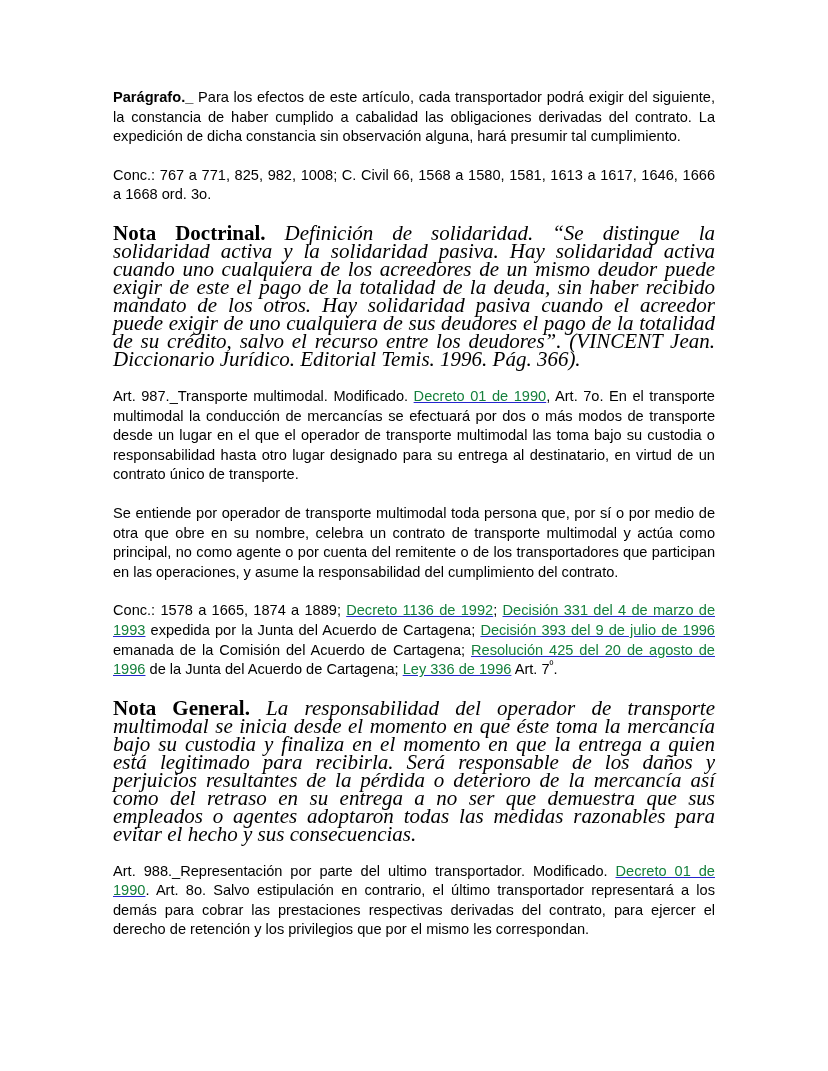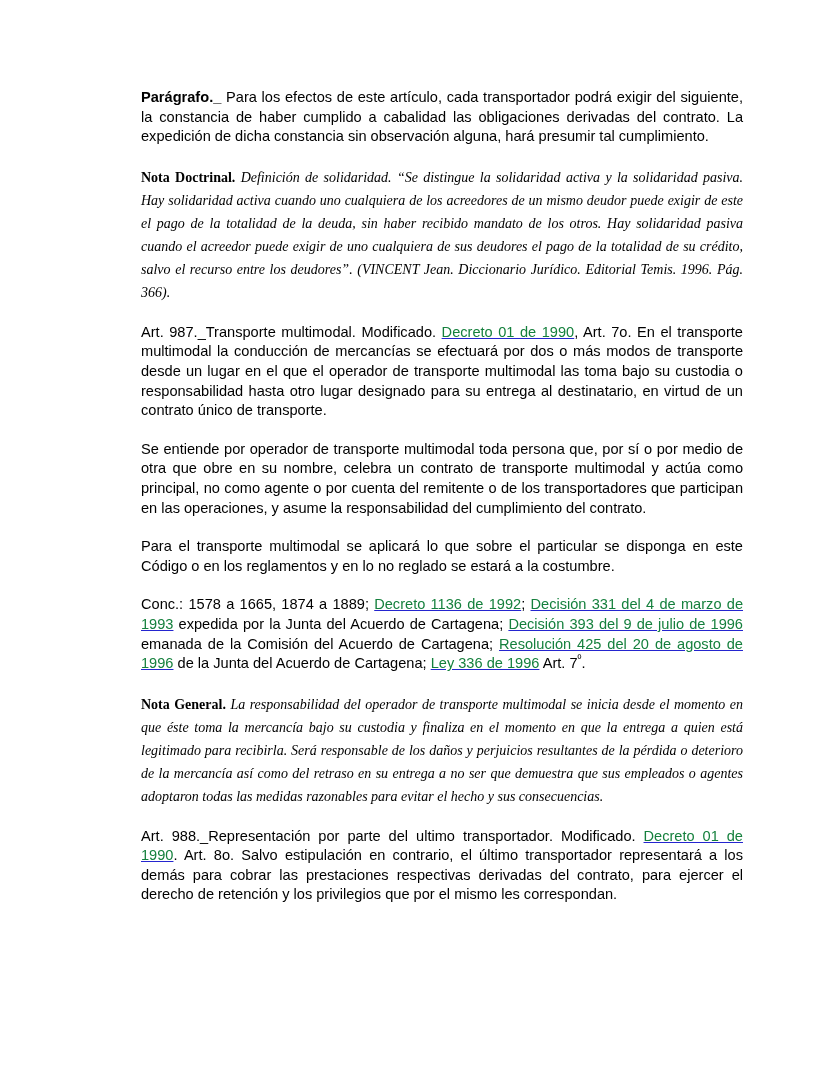--- a/index.html
+++ b/index.html
@@ -29,7 +29,6 @@
     left: 113px;
     top: 88px;
     width: 602px;
-    margin-left: 28px;
   }
 
   

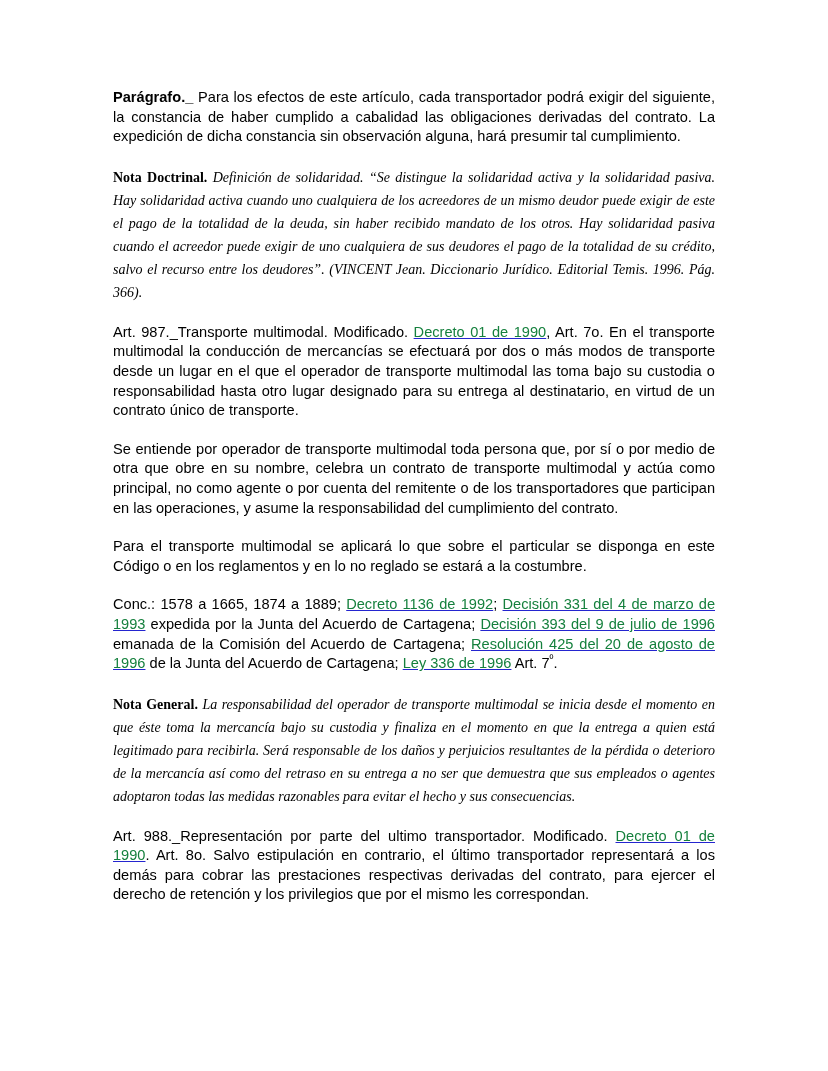--- a/index.html
+++ b/index.html
@@ -91,6 +91,9 @@
       <span class="para-head">Parágrafo._</span><span> Para los efectos de este artículo, cada transportador podrá exigir del siguiente, la constancia de haber cumplido a cabalidad las obligaciones derivadas del contrato. La expedición de dicha constancia sin observación alguna, hará presumir tal cumplimiento.</span>
     </p>
 
+    <p class="body">
+      <span>Conc.: 767 a 771, 825, 982, 1008; C. Civil 66, 1568 a 1580, 1581, 1613 a 1617, 1646, 1666 a 1668 ord. 3o.</span>
+    </p>
 
     <p class="nota">
       <span class="nota-label">Nota Doctrinal.</span><span> Definición de solidaridad. “Se distingue la solidaridad activa y la solidaridad pasiva. Hay solidaridad activa cuando uno cualquiera de los acreedores de un mismo deudor puede exigir de este el pago de la totalidad de la deuda, sin haber recibido mandato de los otros. Hay solidaridad pasiva cuando el acreedor puede exigir de uno cualquiera de sus deudores el pago de la totalidad de su crédito, salvo el recurso entre los deudores”. (VINCENT Jean. Diccionario Jurídico. Editorial Temis. 1996. Pág. 366).</span>

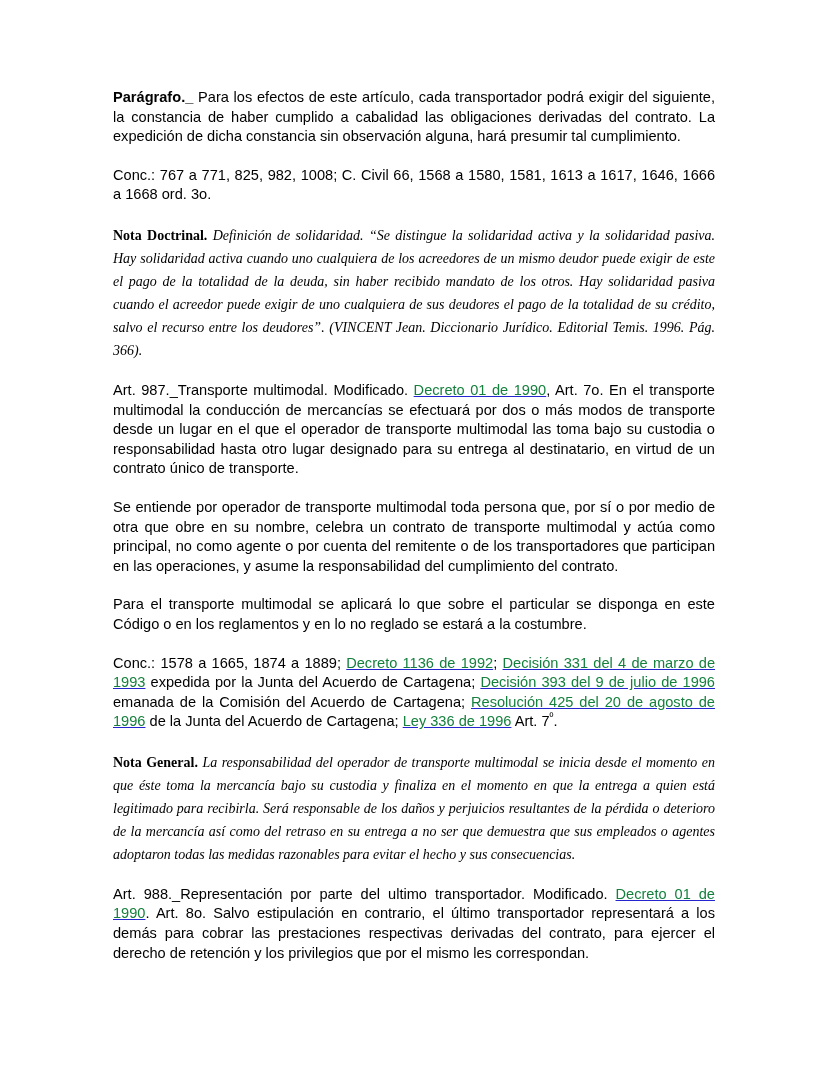--- a/index.html
+++ b/index.html
@@ -47,8 +47,8 @@
   p.nota {
     margin: 0 0 19px 0;
     font-family: "Liberation Serif", serif;
-    font-size: 14px;
-    line-height: 23px;
+    font-size: 21px;
+    line-height: 18px;
     text-align: justify;
     text-justify: inter-word;
     font-style: italic;

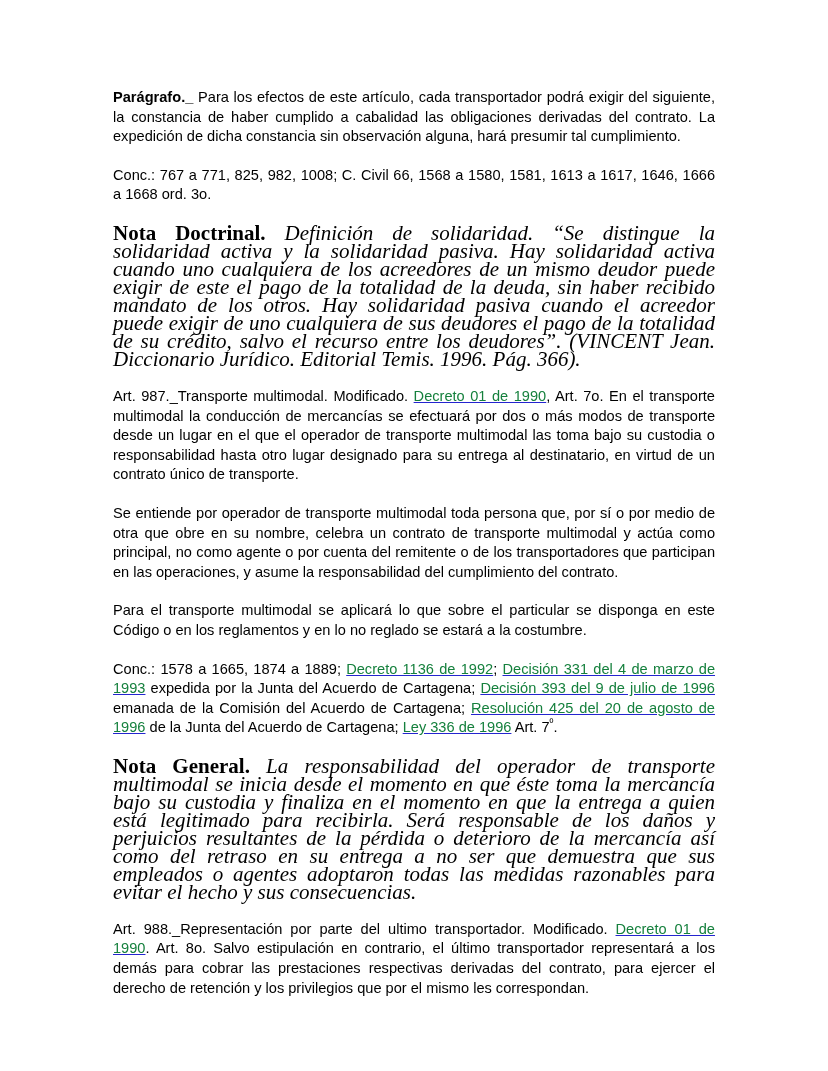--- a/index.html
+++ b/index.html
@@ -108,9 +108,6 @@
     </p>
 
 
-    <p class="body">
-      <span>Para el transporte multimodal se aplicará lo que sobre el particular se disponga en este Código o en los reglamentos y en lo no reglado se estará a la costumbre.</span>
-    </p>
 
     <p class="body" id="conc2"><span>Conc.: 1578 a 1665, 1874 a 1889; </span><a class="doclink">Decreto 1136 de 1992</a><span>; </span><a class="doclink">Decisión 331 del 4 de marzo de 1993</a><span> expedida por la Junta del Acuerdo de Cartagena; </span><a class="doclink">Decisión 393 del 9 de julio de 1996</a><span> emanada de la Comisión del Acuerdo de Cartagena; </span><a class="doclink">Resolución 425 del 20 de agosto de 1996</a><span> de la Junta del Acuerdo de Cartagena; </span><a class="doclink">Ley 336 de 1996</a><span> Art. 7</span><span class="ord">º</span><span>.</span></p>
 

